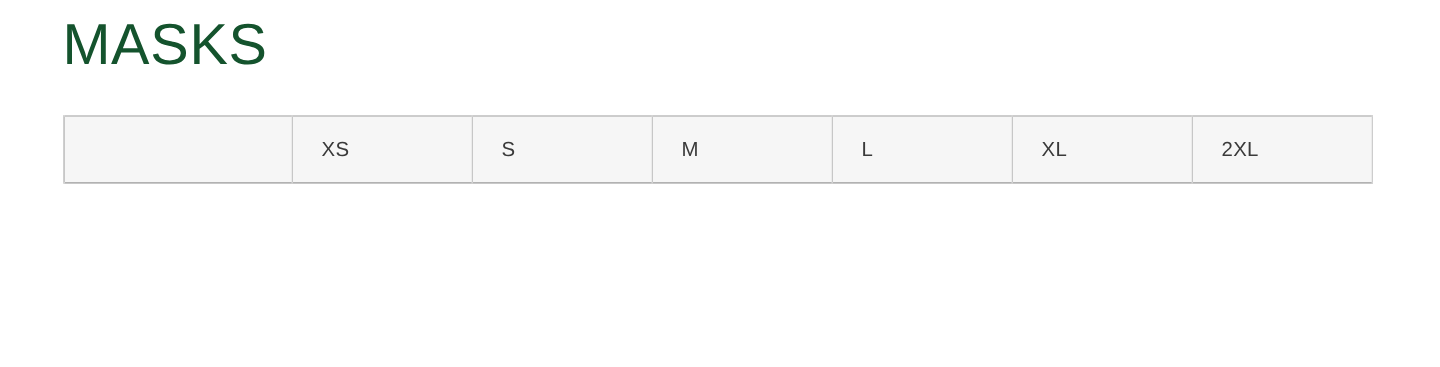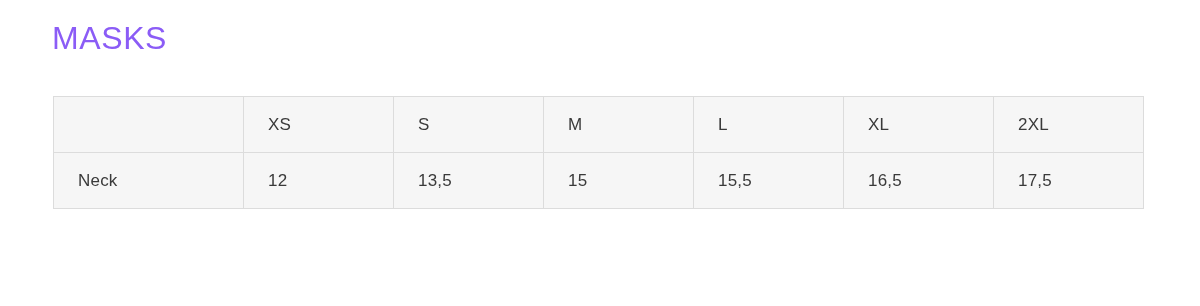--- a/index.html
+++ b/index.html
@@ -24,10 +24,10 @@
     position: absolute;
     left: 52px;
     top: 14px;
-    font-size: 32px;
+    font-size: 48px;
     font-weight: 300;
     letter-spacing: 0.6px;
-    color: #8b5cf6;
+    color: #14532d;
     line-height: 48px;
     white-space: nowrap;
   }

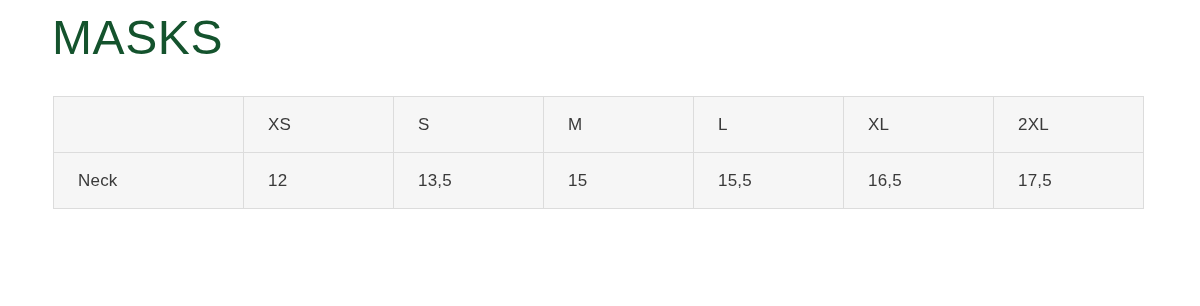--- a/index.html
+++ b/index.html
@@ -103,15 +103,6 @@
         </tr>
       </thead>
       <tbody>
-        <tr class="row-even">
-          <td class="row-label">Neck</td>
-          <td>12</td>
-          <td>13,5</td>
-          <td>15</td>
-          <td>15,5</td>
-          <td>16,5</td>
-          <td>17,5</td>
-        </tr>
       </tbody>
     </table>
   </div>

